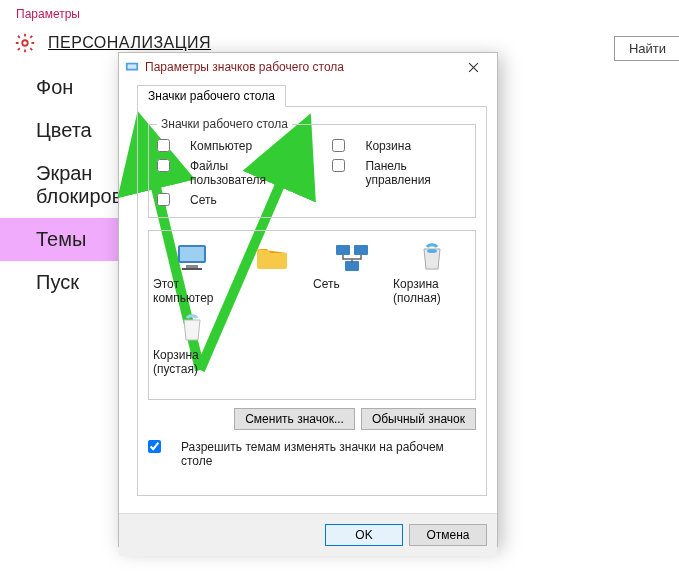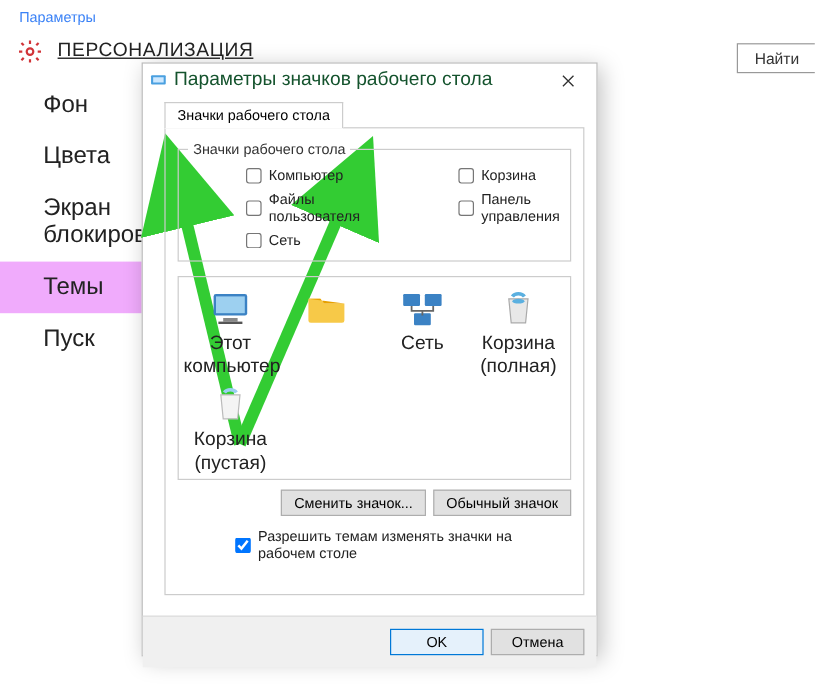--- a/index.html
+++ b/index.html
@@ -7,7 +7,7 @@
 
   
   .settings-window { position: absolute; inset: 0; background: #fff; }
-  .settings-titlebar { height: 28px; display:flex; align-items:center; padding-left:16px; color:#3b82f6; font-size:12px; }
+  .settings-titlebar { height: 28px; display:flex; align-items:center; padding-left:16px; color:#be185d; font-size:12px; }
   .settings-header { display:flex; align-items:center; gap:12px; padding: 4px 14px 12px 14px; text-decoration: underline; }
   .gear-icon { width:22px; height:22px; color:#d13438; }
   .settings-header-title { font-size:16px; letter-spacing:0.5px; color:#222; }

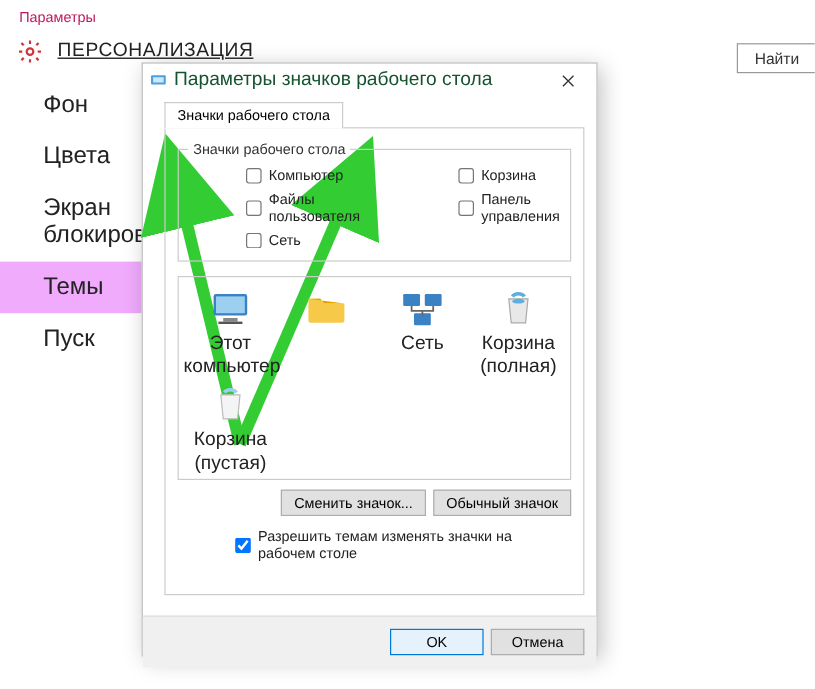--- a/index.html
+++ b/index.html
@@ -23,7 +23,7 @@
 
   
   .dialog-shadow { position:absolute; left:118px; top:52px; width:380px; height:495px; background:#fff; border:1px solid #bbb; box-shadow:4px 4px 18px rgba(0,0,0,.25); }
-  .dialog-titlebar { height:28px; display:flex; align-items:center; justify-content:space-between; padding:0 6px 0 6px; font-size:16px; color:#14532d; }
+  .dialog-titlebar { height:28px; display:flex; align-items:center; justify-content:space-between; padding:0 6px 0 6px; font-size:12px; color:#7f1d1d; }
   .dialog-titlebar .left { display:flex; align-items:center; gap:6px; }
   .dialog-icon { width:14px; height:14px; }
   .dialog-close { width:36px; height:22px; display:flex; align-items:center; justify-content:center; cursor:pointer; }

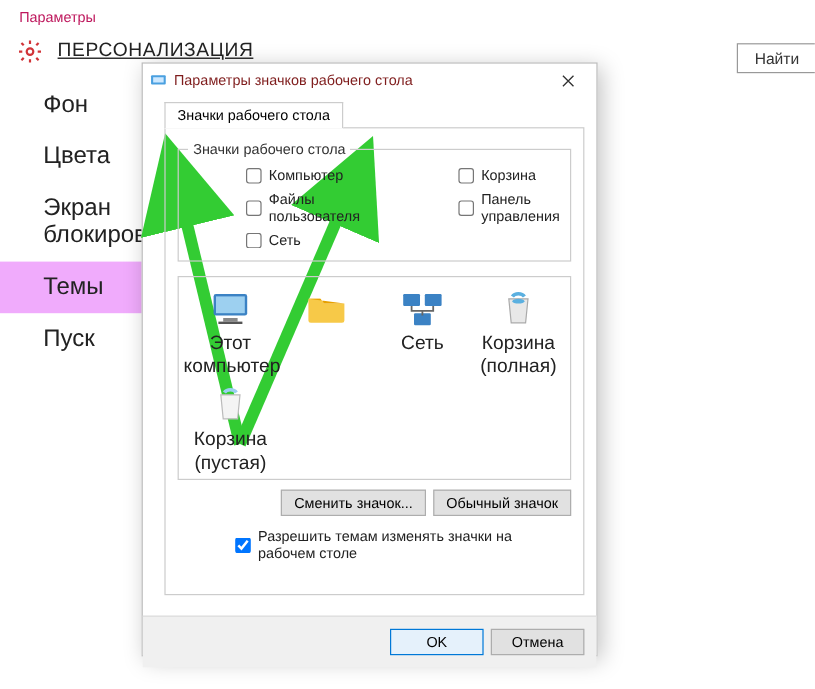--- a/index.html
+++ b/index.html
@@ -37,7 +37,7 @@
   fieldset.groupbox legend { padding:0 4px; font-size:12px; color:#333; }
   .cb-row { display:flex; gap:34px; }
   .cb-col { display:flex; flex-direction:column; gap:6px; }
-  label.cb { display:flex; align-items:center; gap:6px; font-size:12px; color:#222; cursor:pointer;margin-left:48px; }
+  label.cb { display:flex; align-items:flex-start; gap:20px; font-size:12px; color:#222; cursor:pointer; }
   label.cb input { width:13px; height:13px; }
 
   .icon-area { border:1px solid #ccc; height:170px; padding:10px 4px; display:flex; flex-wrap:wrap; align-content:flex-start; gap:6px 2px; }

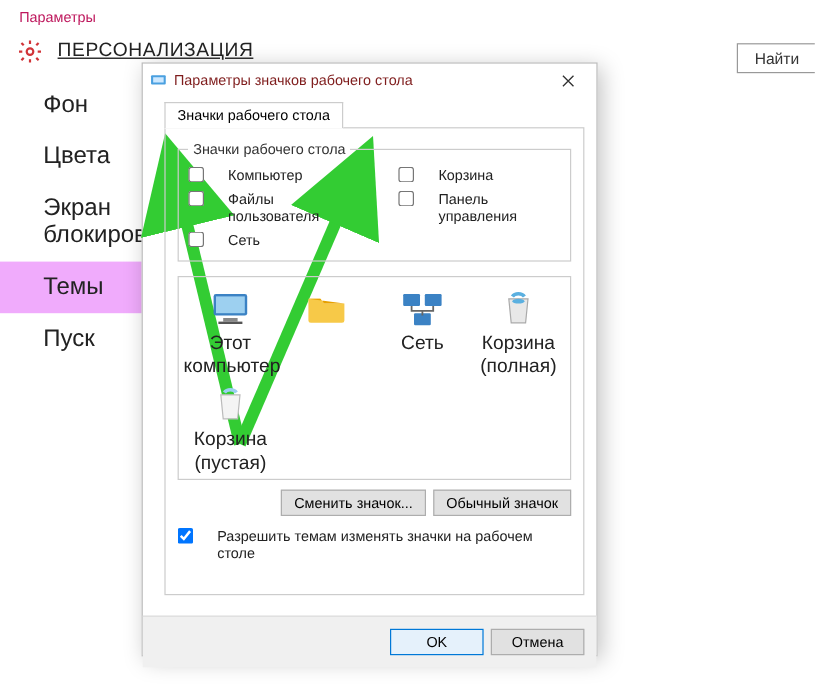--- a/index.html
+++ b/index.html
@@ -41,7 +41,7 @@
   label.cb input { width:13px; height:13px; }
 
   .icon-area { border:1px solid #ccc; height:170px; padding:10px 4px; display:flex; flex-wrap:wrap; align-content:flex-start; gap:6px 2px; }
-  .desk-icon { width:78px; text-align:center; font-size:16px; line-height:1.2; color:#222; cursor:pointer; }
+  .desk-icon { width:78px; text-align:left; font-size:12px; line-height:1.2; color:#222; cursor:pointer; }
   .desk-icon .ico { width:36px; height:32px; margin:0 auto 4px auto; display:flex; align-items:center; justify-content:center; }
 
   .btn-row-right { display:flex; justify-content:flex-end; gap:6px; margin-top:8px; }

